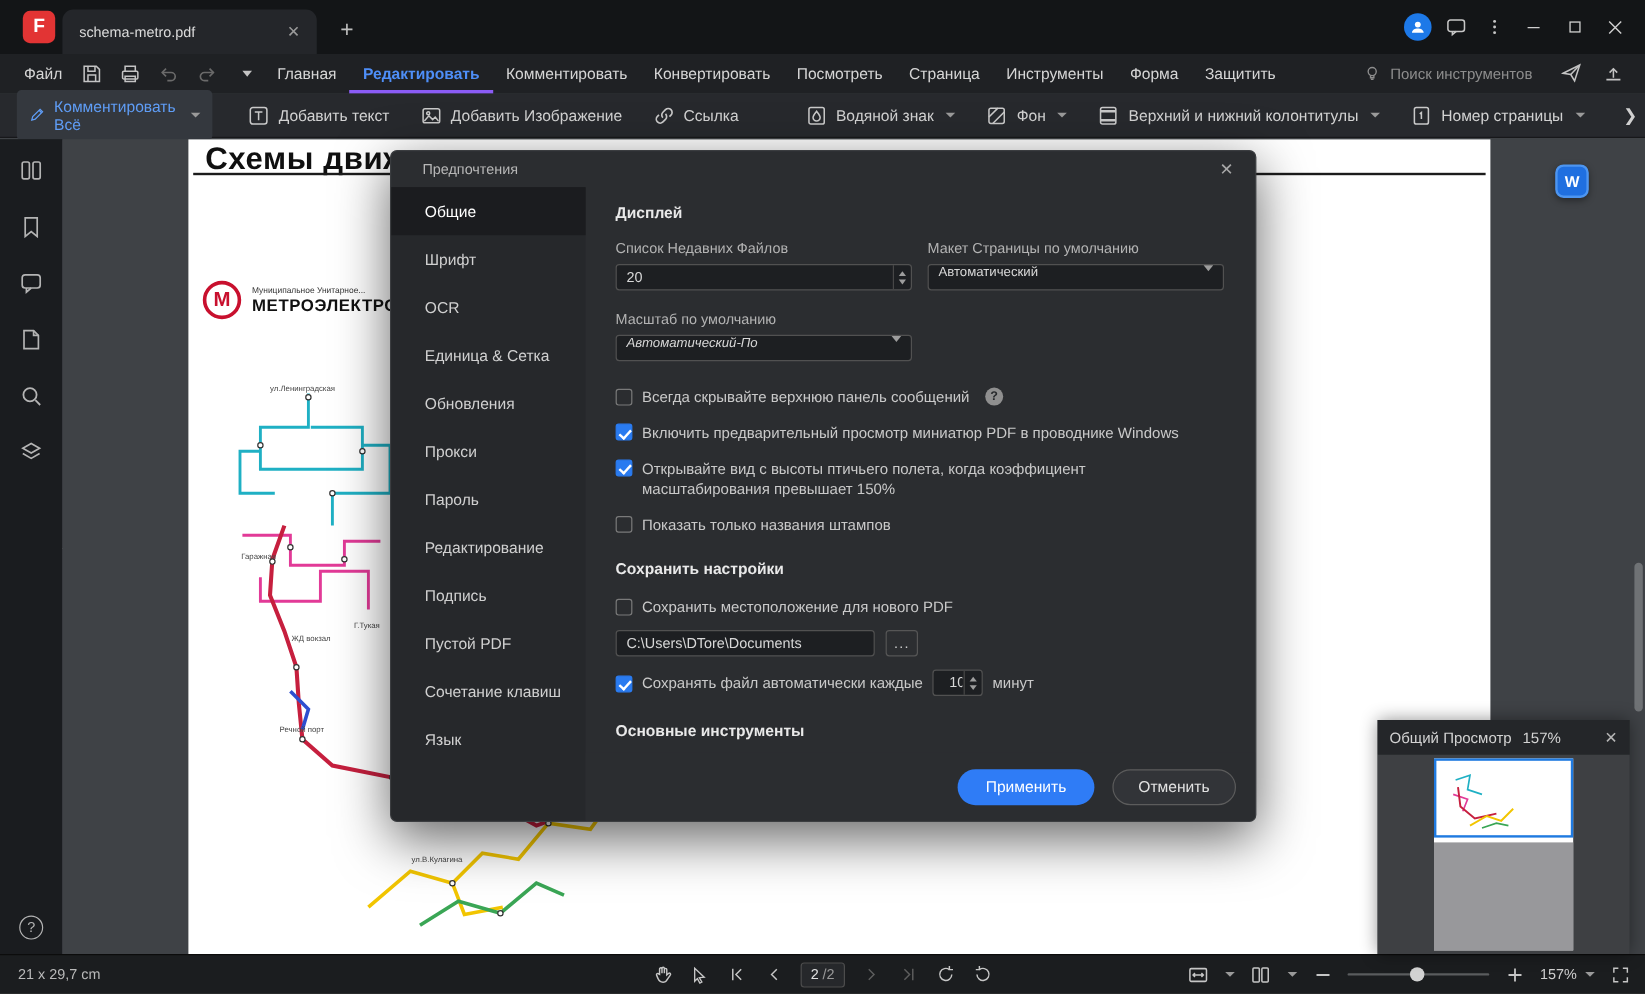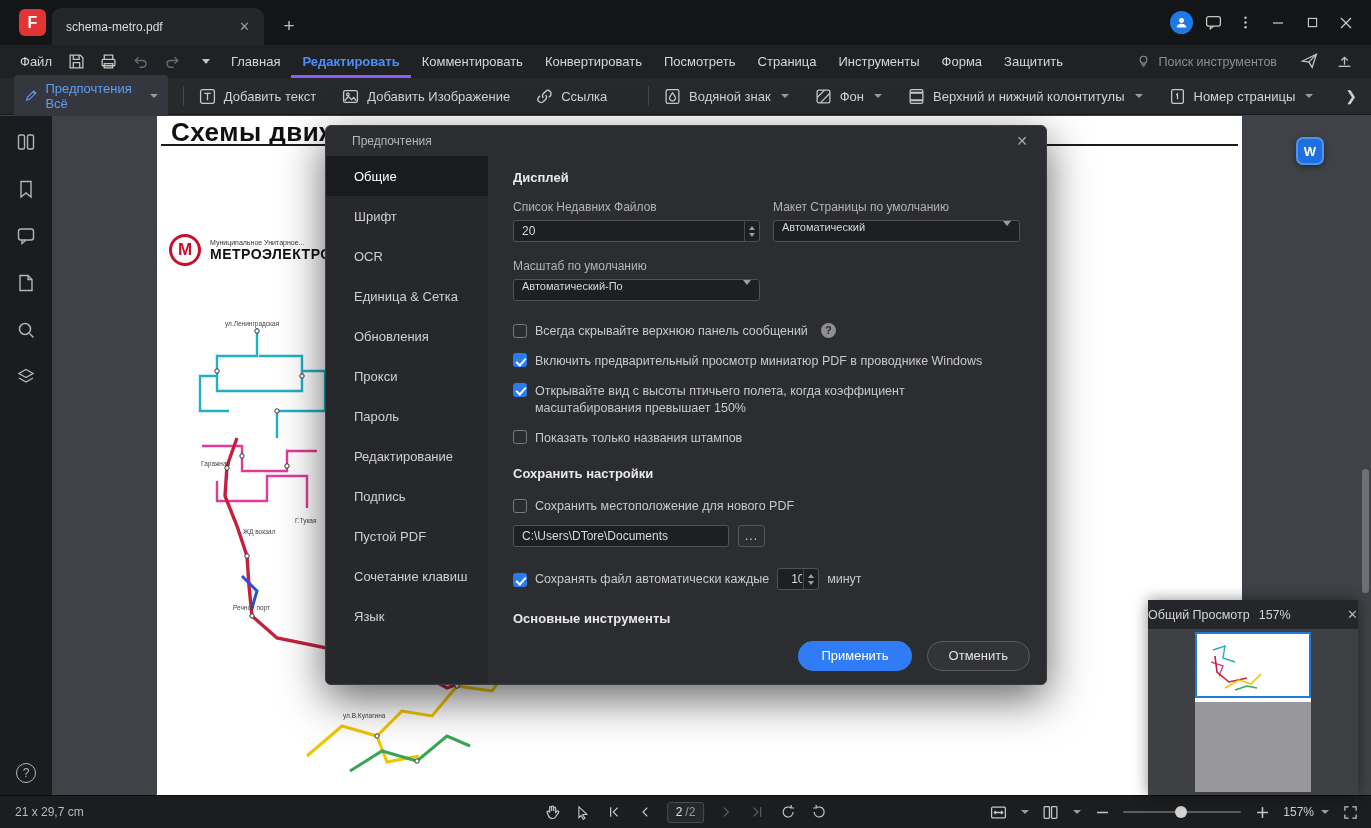--- a/index.html
+++ b/index.html
@@ -258,7 +258,7 @@
           <path d="M3 13l1-3.5L11.5 2 14 4.5 6.5 12z"></path>
           <path d="M10.5 3l2.5 2.5"></path>
         </svg>
-      <span>Предпочтения Всё</span>
+      <span>Комментировать Всё</span>
       <span class="caret-s"></span>
     </div>
     <div class="vsep"></div>

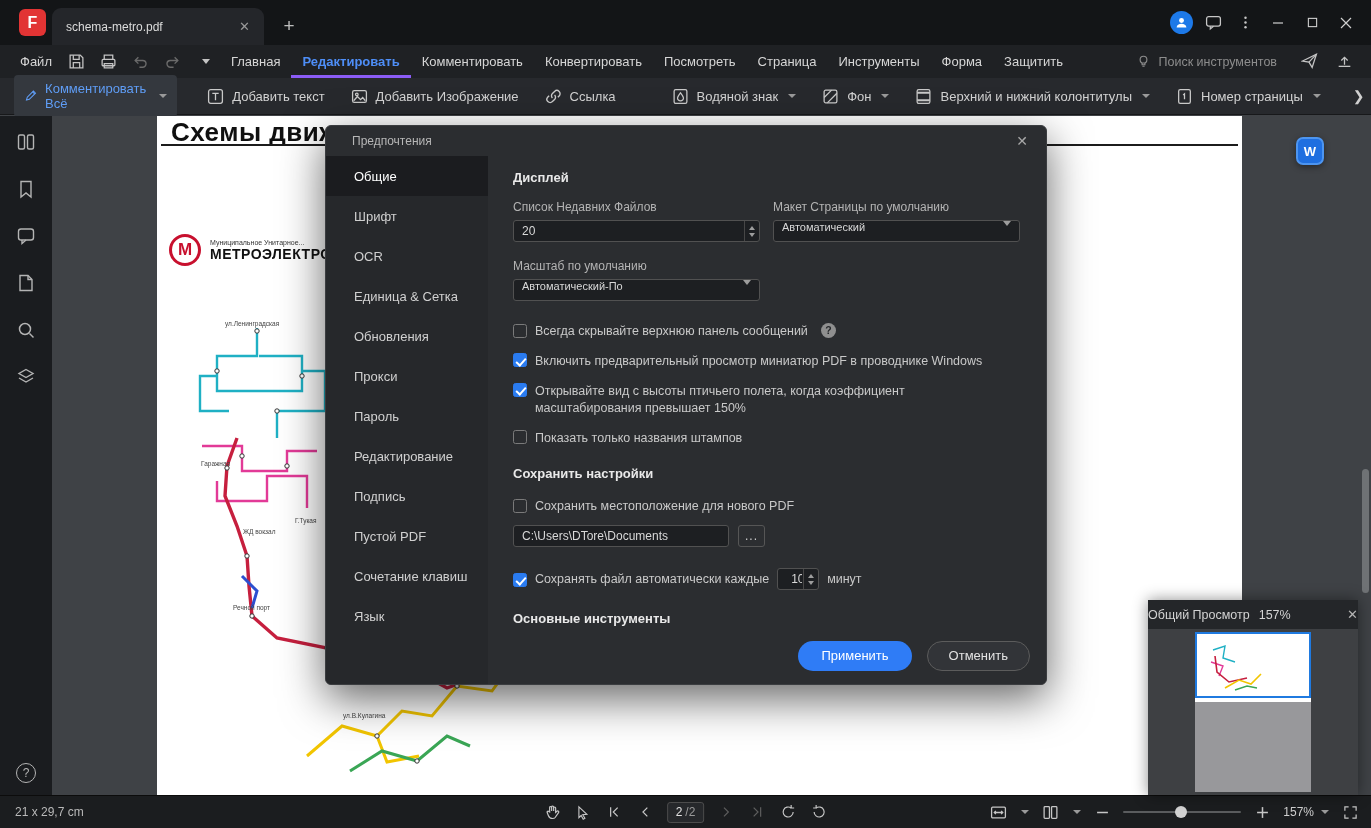--- a/index.html
+++ b/index.html
@@ -460,7 +460,7 @@
       </div>
       <div class="col-l" style="margin-top:5px;">
         <div class="f-label">Масштаб по умолчанию</div>
-        <div class="select" style="margin-bottom:22px;">
+        <div class="select" style="margin-bottom:22px;font-style:italic;">
           <span>Автоматический-По</span>
           <i class="sel-caret"></i>
         </div>

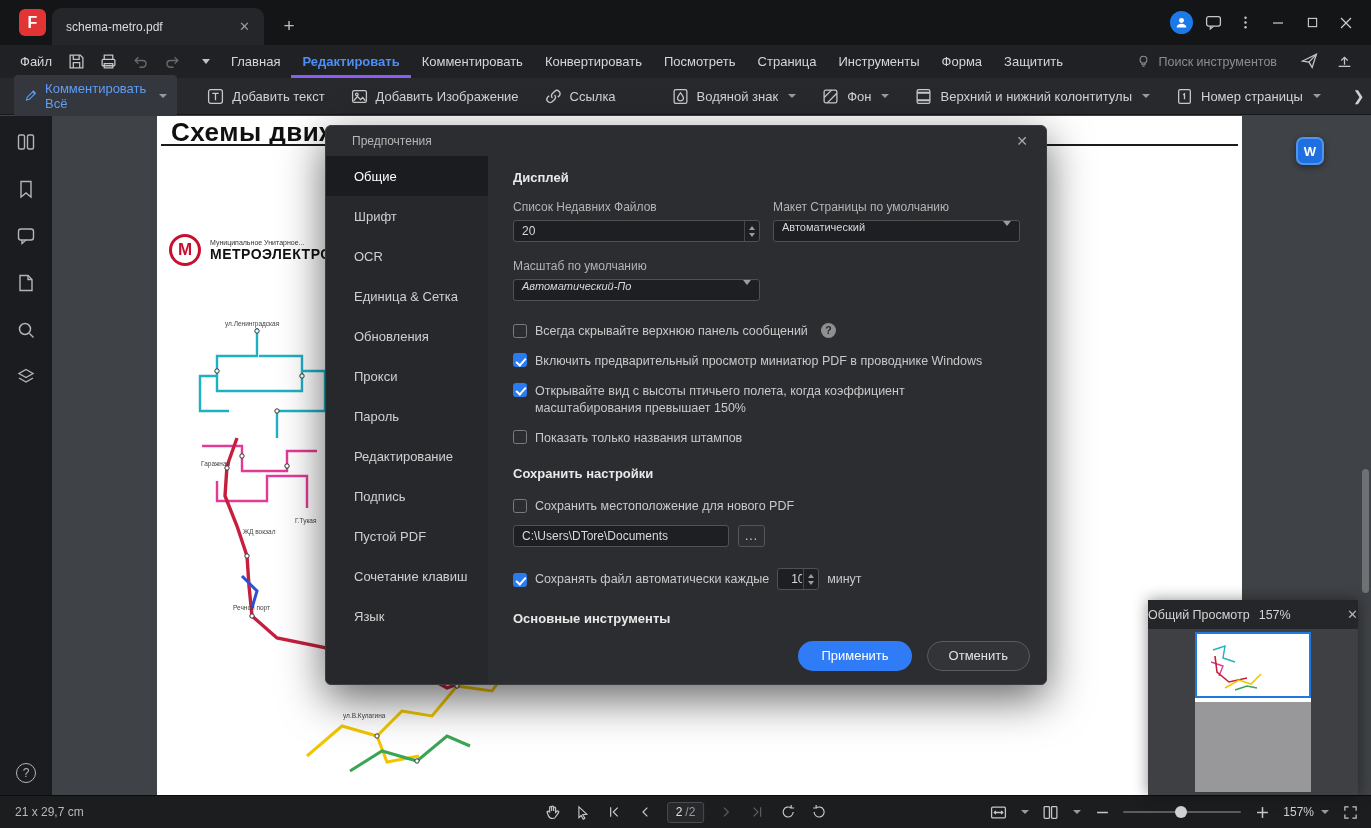--- a/index.html
+++ b/index.html
@@ -98,7 +98,7 @@
   .cb.checked::after { content:""; position:absolute; left:4.2px; top:1.2px; width:4px; height:8px; border:solid #fff; border-width:0 2px 2px 0; transform:rotate(42deg); }
   .help-dot { width:15px; height:15px; border-radius:50%; background:#8f8f8f; color:#26282b; font-size:10.5px; font-weight:bold;
               display:inline-flex; align-items:center; justify-content:center; margin-left:5px; flex:none; }
-  .path-row { display:flex; align-items:flex-end; gap:9px; margin-bottom:21px; }
+  .path-row { display:flex; align-items:flex-end; gap:9px; margin-bottom:11px; }
   .path-field { position:relative; width:216px; }
   .browse-btn { width:27px; height:22px; background:#2c2e31; border:1px solid #565656; border-radius:3px; color:#cfcfcf; font-size:12px;
                 display:flex; align-items:center; justify-content:center; letter-spacing:1px; }

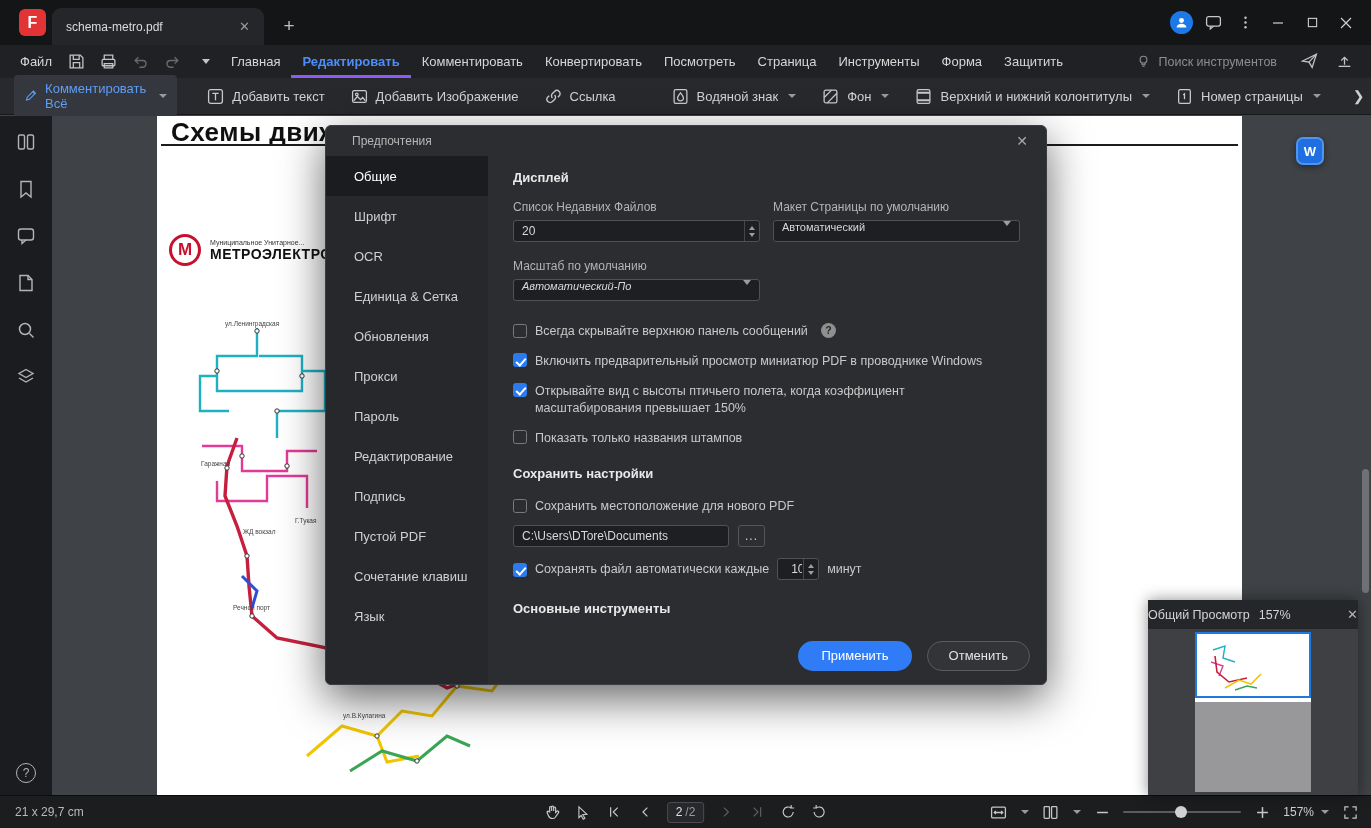--- a/index.html
+++ b/index.html
@@ -113,7 +113,7 @@
 
   
   .preview { position:absolute; left:1148px; top:600px; width:210px; height:195px; background:#333538; z-index:40; box-shadow:0 0 14px rgba(0,0,0,.45); }
-  .pv-head { height:29px; background:#242629; display:flex; align-items:center; padding:0 0; color:#d3d3d3; font-size:12.5px; gap:9px; }
+  .pv-head { height:29px; background:#242629; display:flex; align-items:center; padding:0 10px; color:#d3d3d3; font-size:12.5px; gap:9px; }
   .pv-close { margin-left:auto; color:#b5b5b5; font-size:13px; }
   .pv-body { position:absolute; left:0; top:29px; right:0; bottom:0; background:#3e4043; display:flex; justify-content:center; }
   .pv-thumb { position:relative; margin-top:3px; width:116px; height:160px; background:#ffffff; }

